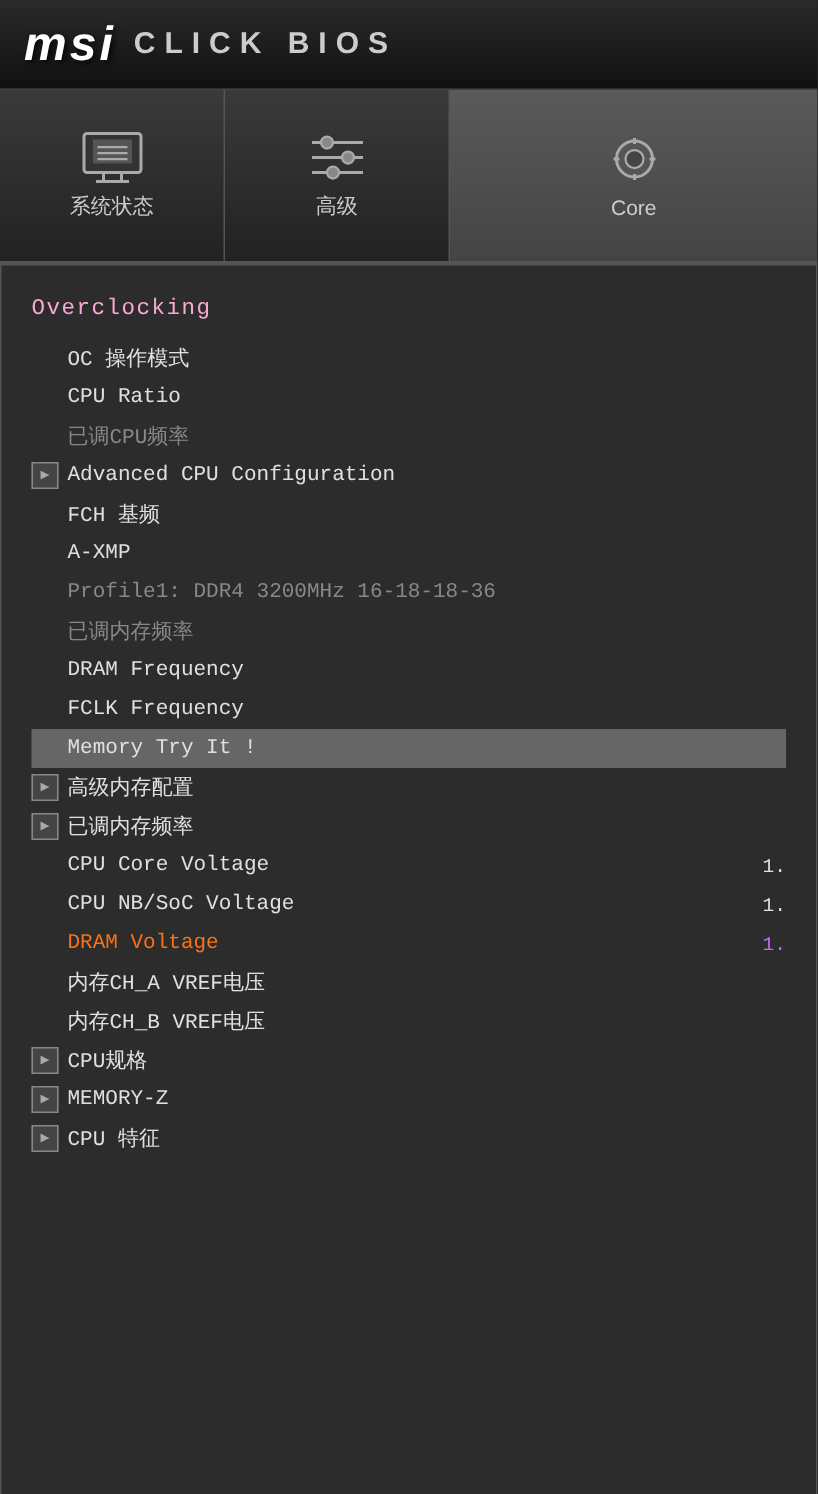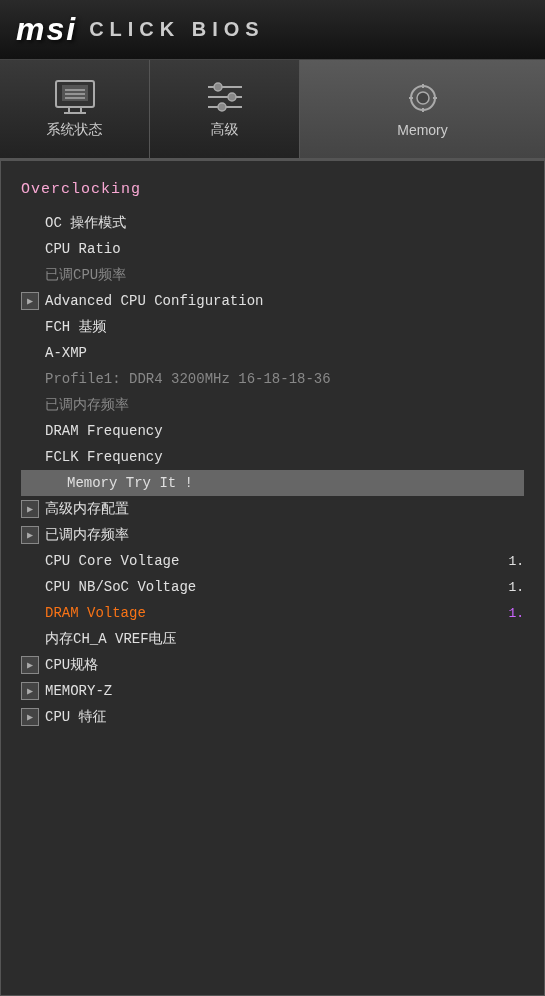--- a/index.html
+++ b/index.html
@@ -50,7 +50,7 @@
     
     .nav-tabs {
       width: 100%;
-      height: 100px;
+      height: 116px;
       background: linear-gradient(180deg, #3a3a3a 0%, #222 100%);
       display: flex;
       align-items: center;

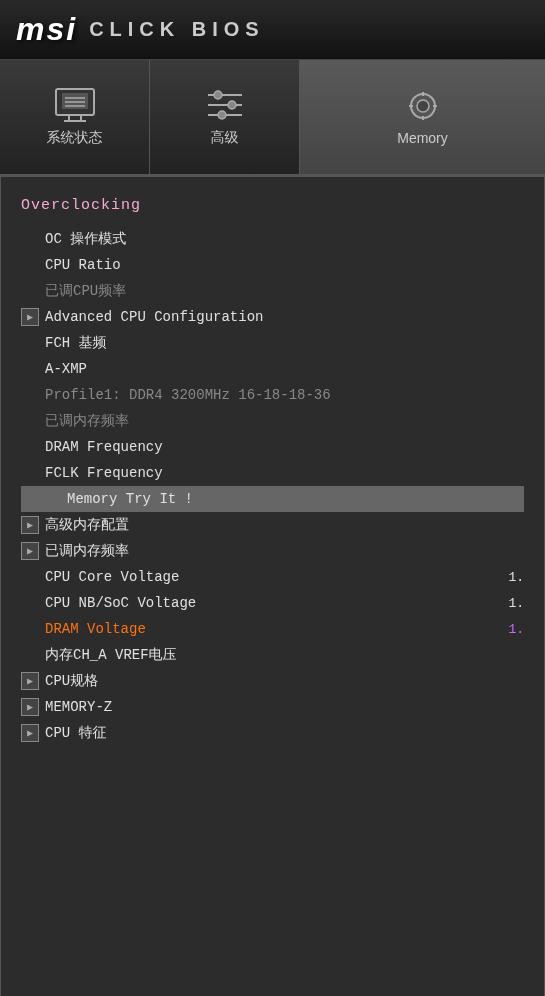--- a/index.html
+++ b/index.html
@@ -208,7 +208,7 @@
       <line x1="7" y1="18" x2="11" y2="18" stroke="#aaa" stroke-width="2"></line>
       <line x1="31" y1="18" x2="35" y2="18" stroke="#aaa" stroke-width="2"></line>
     </svg>
-    <span class="tab-label">Memory</span>
+    <span class="tab-label">Core</span>
   </div>
 </div>
 

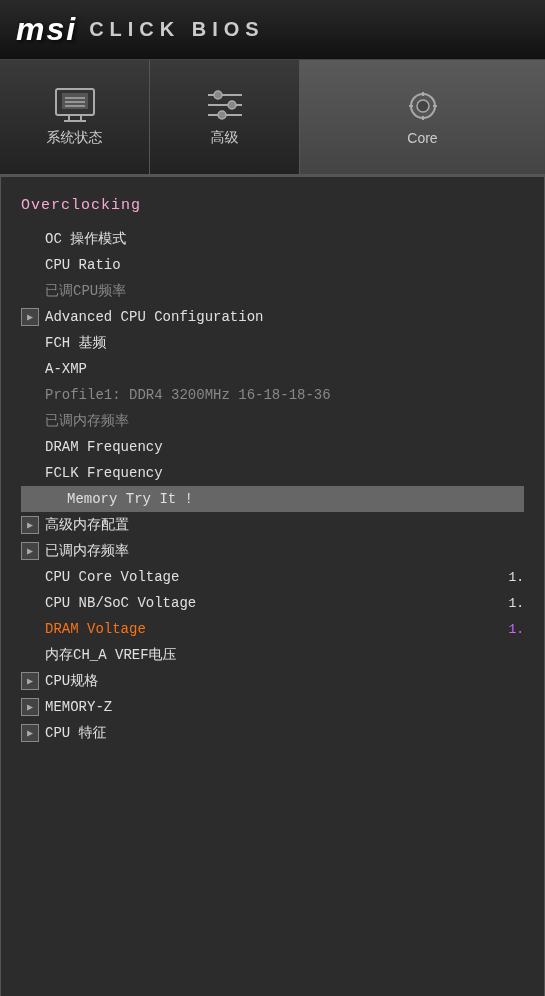--- a/index.html
+++ b/index.html
@@ -269,7 +269,7 @@
     </li>
 
 
-    <li class="menu-item highlighted" style="background:#666; padding: 3px 22px;">
+    <li class="menu-item highlighted" style="background:#666; padding: 3px 0;">
       <span class="spacer"></span>
       <span class="item-label white">Memory Try It !</span>
     </li>

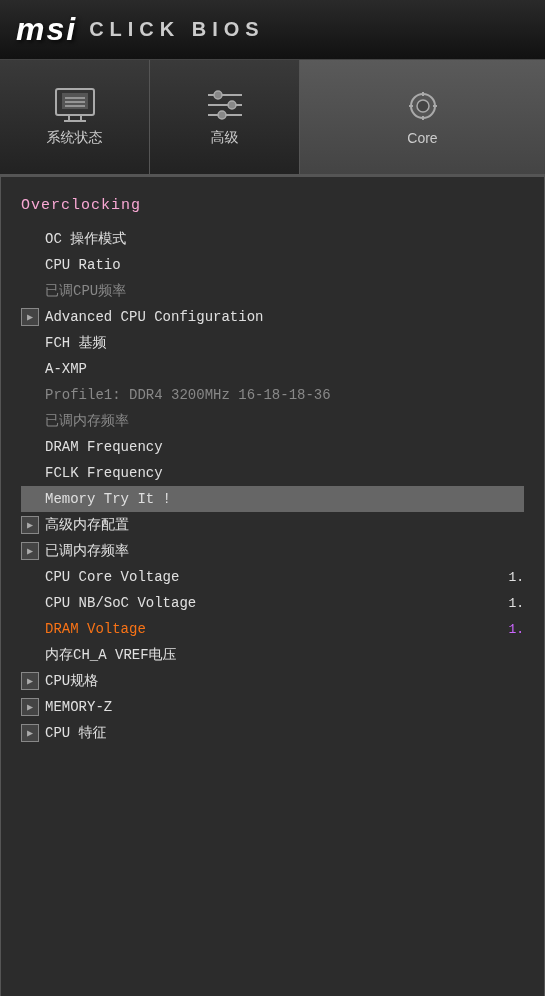--- a/index.html
+++ b/index.html
@@ -307,6 +307,10 @@
       <span class="item-label white">内存CH_A VREF电压</span>
     </li>
 
+    <li class="menu-item">
+      <span class="spacer"></span>
+      <span class="item-label white">内存CH_B VREF电压</span>
+    </li>
 
     <li class="menu-item">
       <span class="arrow">▶</span>

